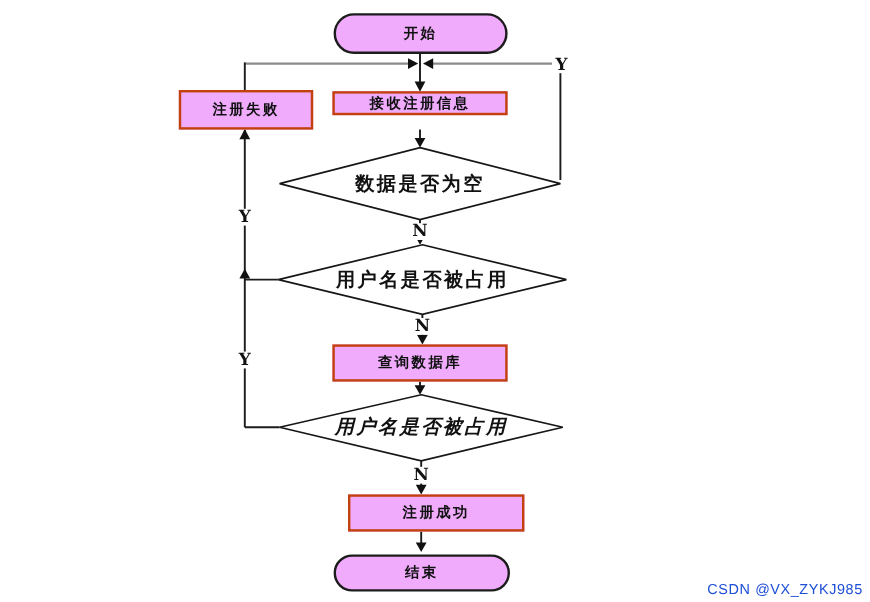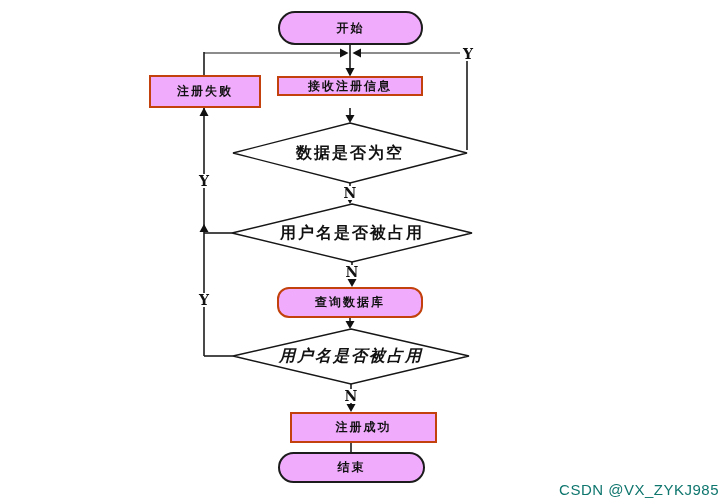--- a/index.html
+++ b/index.html
@@ -149,7 +149,7 @@
     <span>用户名是否被占用</span>
   </div>
 
-  <div class="node process" style="left:277px; top:287px; width:146px; height:31px;border-radius:12px;">
+  <div class="node process" style="left:277px; top:287px; width:146px; height:31px;">
     <span>查询数据库</span>
   </div>
 

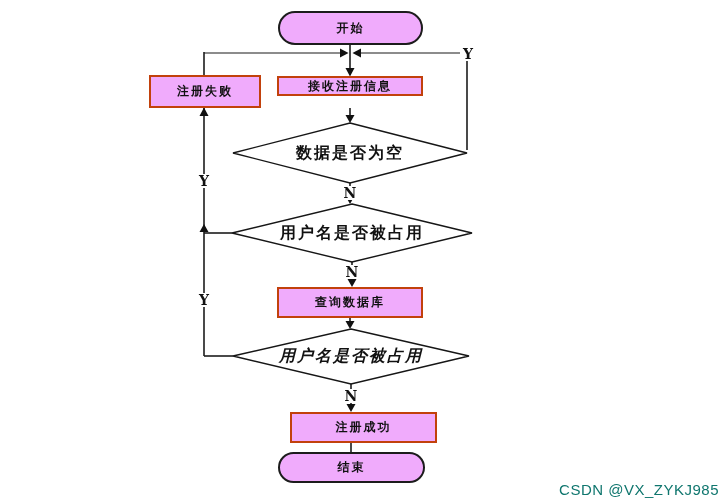--- a/index.html
+++ b/index.html
@@ -161,7 +161,7 @@
     <span>注册成功</span>
   </div>
 
-  <div class="node terminator" style="left:278px; top:452px; width:147px; height:31px;">
+  <div class="node terminator" style="left:278px; top:462px; width:147px; height:31px;">
     <span>结束</span>
   </div>
 

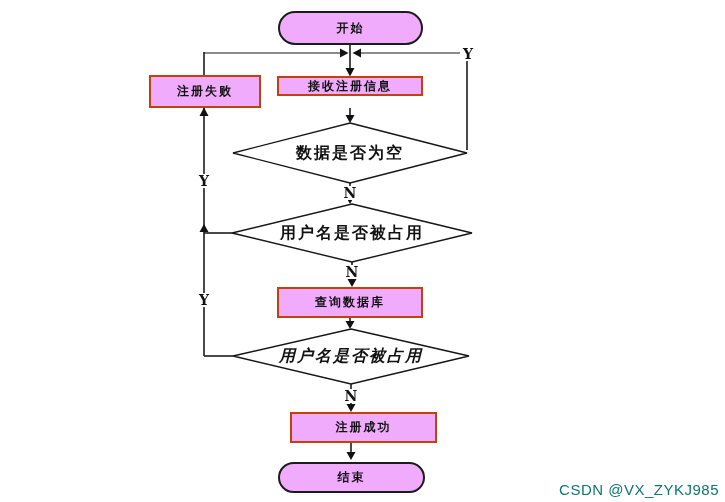--- a/index.html
+++ b/index.html
@@ -67,8 +67,8 @@
     right: 6px;
     bottom: 4px;
     font-family: "Liberation Sans", sans-serif;
-    font-size: 15px;
-    color: #0f766e;
+    font-size: 12px;
+    color: #1d4ed8;
     letter-spacing: 0.5px;
   }
 </style>

